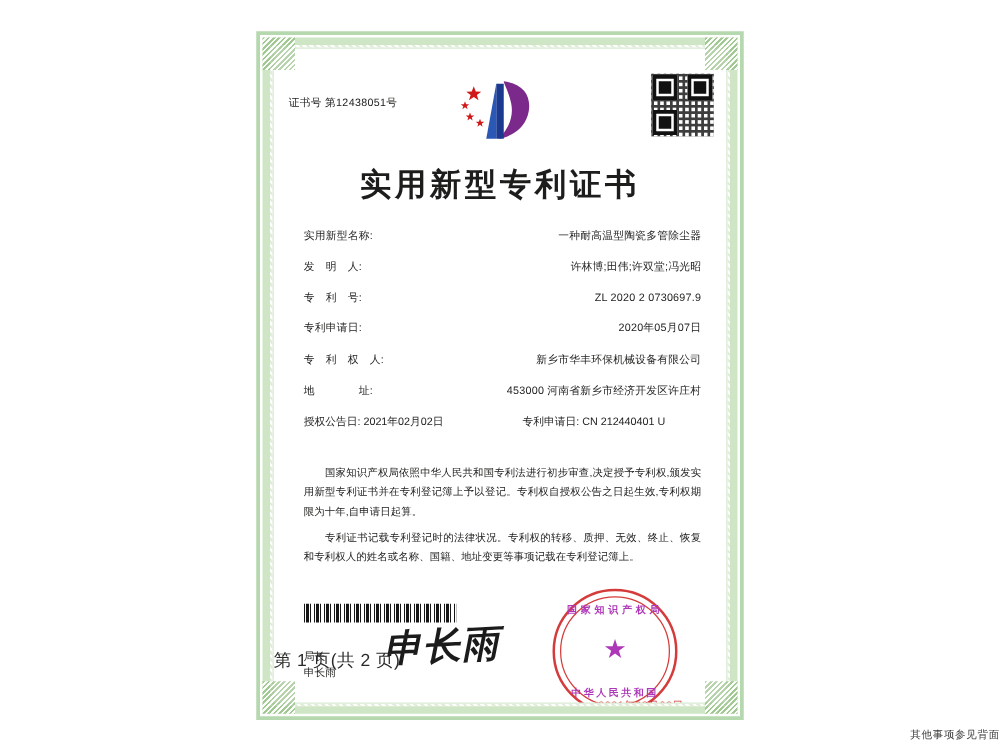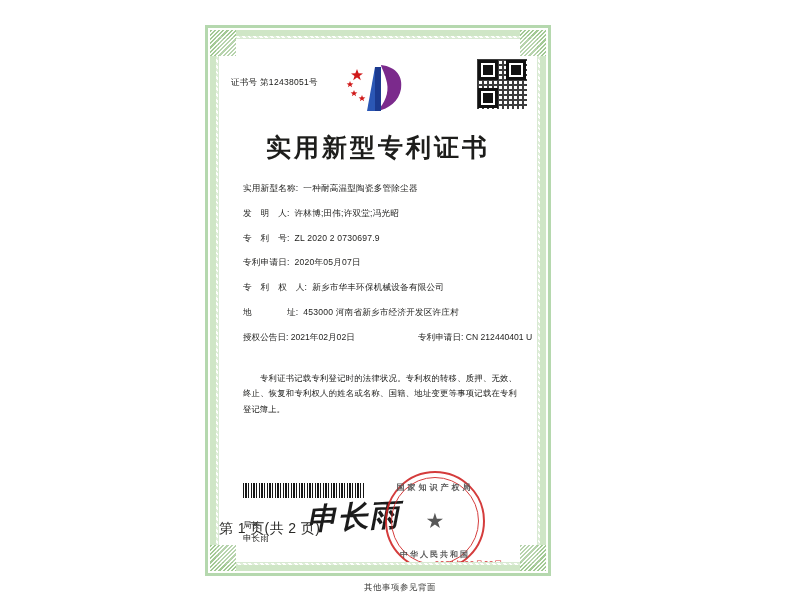--- a/index.html
+++ b/index.html
@@ -24,7 +24,7 @@
     position: absolute;
     left: 205px;
     top: 25px;
-    width: 346px;
+    width: 390px;
     height: 551px;
     background: #fefffc;
     box-sizing: border-box;

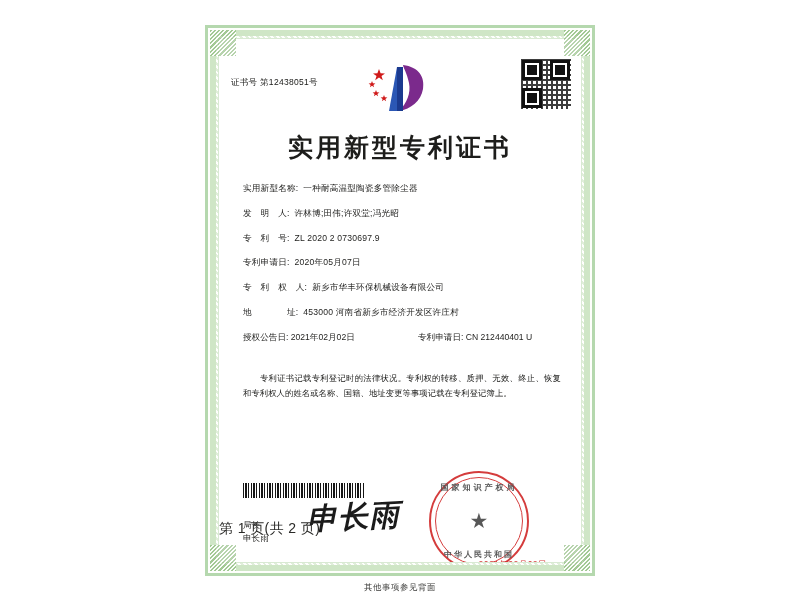--- a/index.html
+++ b/index.html
@@ -165,6 +165,7 @@
     margin-bottom: 14.5px;
     line-height: 1.2;
     white-space: nowrap;
+    text-align: right;
   }
   .field .lbl {
     flex: 0 0 auto;

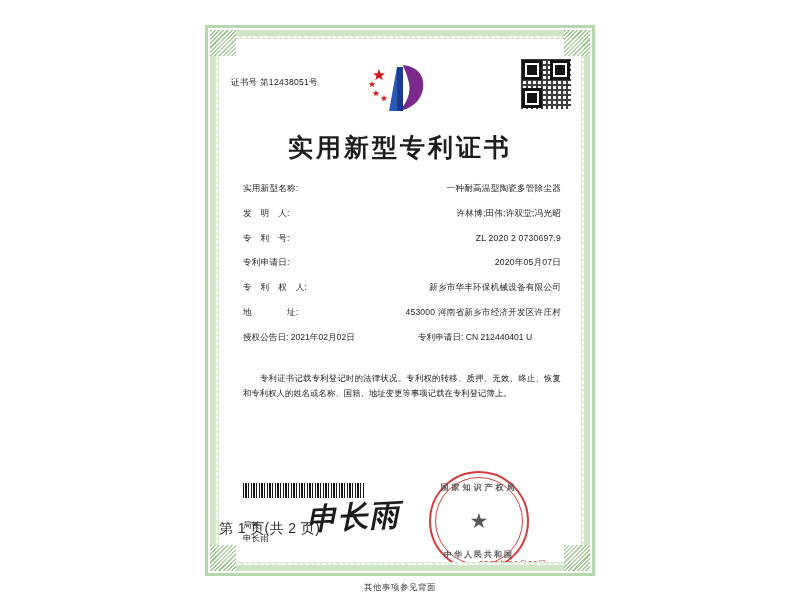--- a/index.html
+++ b/index.html
@@ -405,6 +405,7 @@
       </div>
 
       <div class="paras">
+        <div class="para">国家知识产权局依照中华人民共和国专利法进行初步审查,决定授予专利权,颁发实用新型专利证书并在专利登记簿上予以登记。专利权自授权公告之日起生效,专利权期限为十年,自申请日起算。</div>
         <div class="para">专利证书记载专利登记时的法律状况。专利权的转移、质押、无效、终止、恢复和专利权人的姓名或名称、国籍、地址变更等事项记载在专利登记簿上。</div>
       </div>
 

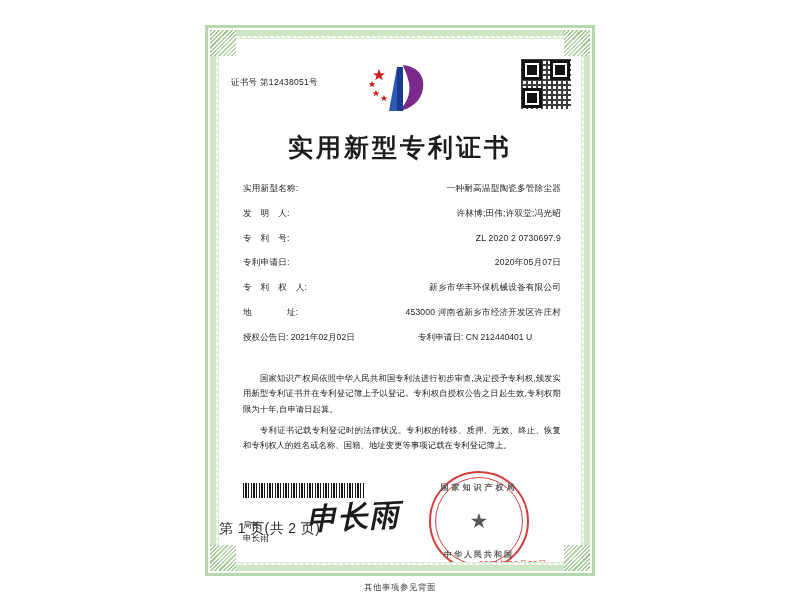--- a/index.html
+++ b/index.html
@@ -247,13 +247,13 @@
   
   .seal {
     position: absolute;
-    right: 52px;
+    right: 39px;
     top: 432px;
     width: 96px;
     height: 96px;
     border-radius: 50%;
     border: 2.6px solid #cf2222;
-    color: #404040;
+    color: #a21caf;
     opacity: 0.88;
   }
   .seal .ring {

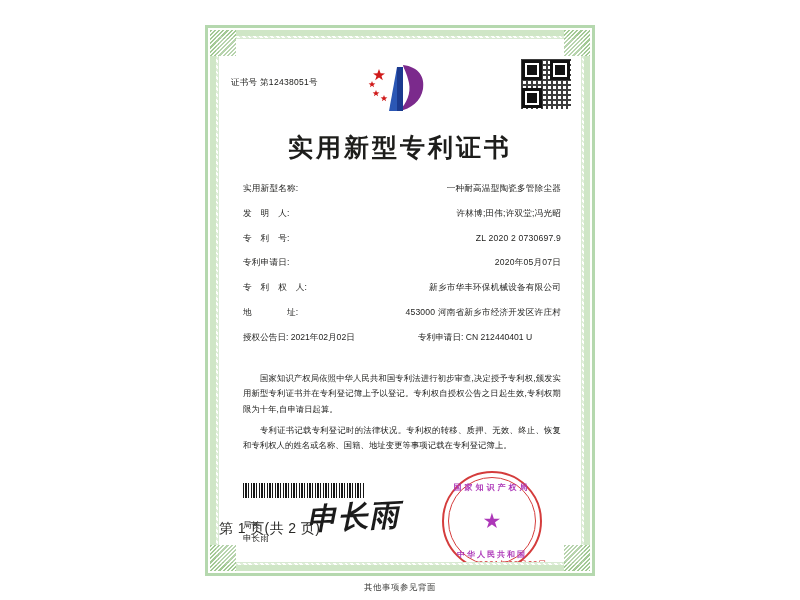--- a/index.html
+++ b/index.html
@@ -307,7 +307,7 @@
     left: 0;
     right: 0;
     top: 582px;
-    text-align: center;
+    text-align: right;
     font-size: 8.4px;
     color: #3a3a38;
     letter-spacing: 0.6px;

